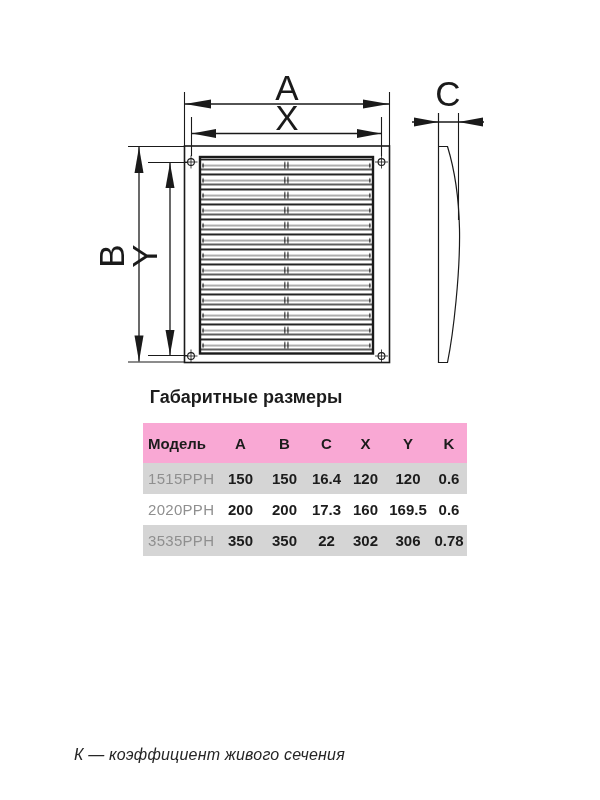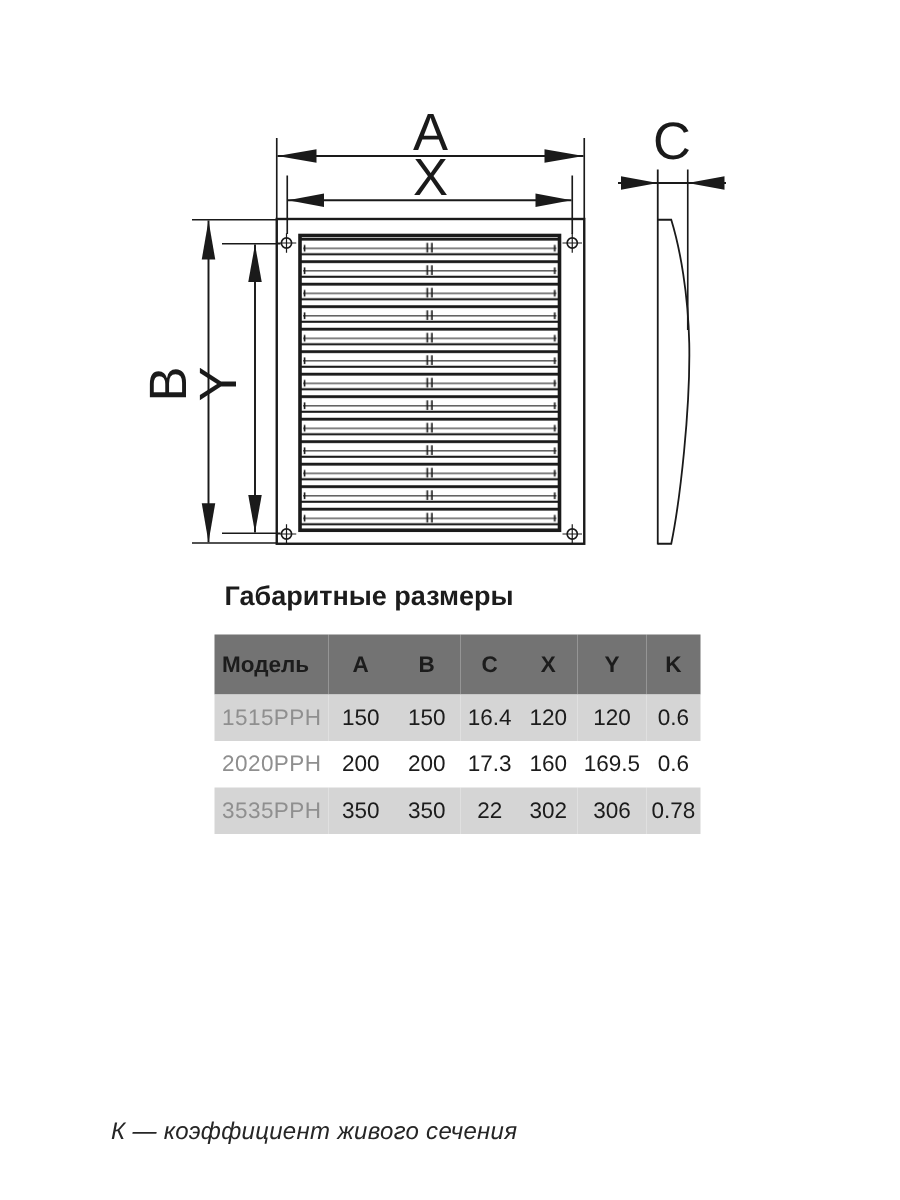--- a/index.html
+++ b/index.html
@@ -20,7 +20,7 @@
   table.dims th, table.dims td{
     font-size:15px;text-align:center;vertical-align:middle;padding:0;
   }
-  table.dims thead tr{background:#737373;height:40px;}
+  table.dims thead tr{background:#f9a8d4;height:40px;}
   table.dims thead th{font-weight:bold;color:#1c1c1c;}
   table.dims tbody tr{height:31px;background:#ffffff;}
   table.dims tbody tr:nth-child(odd){background:#d5d5d5;}

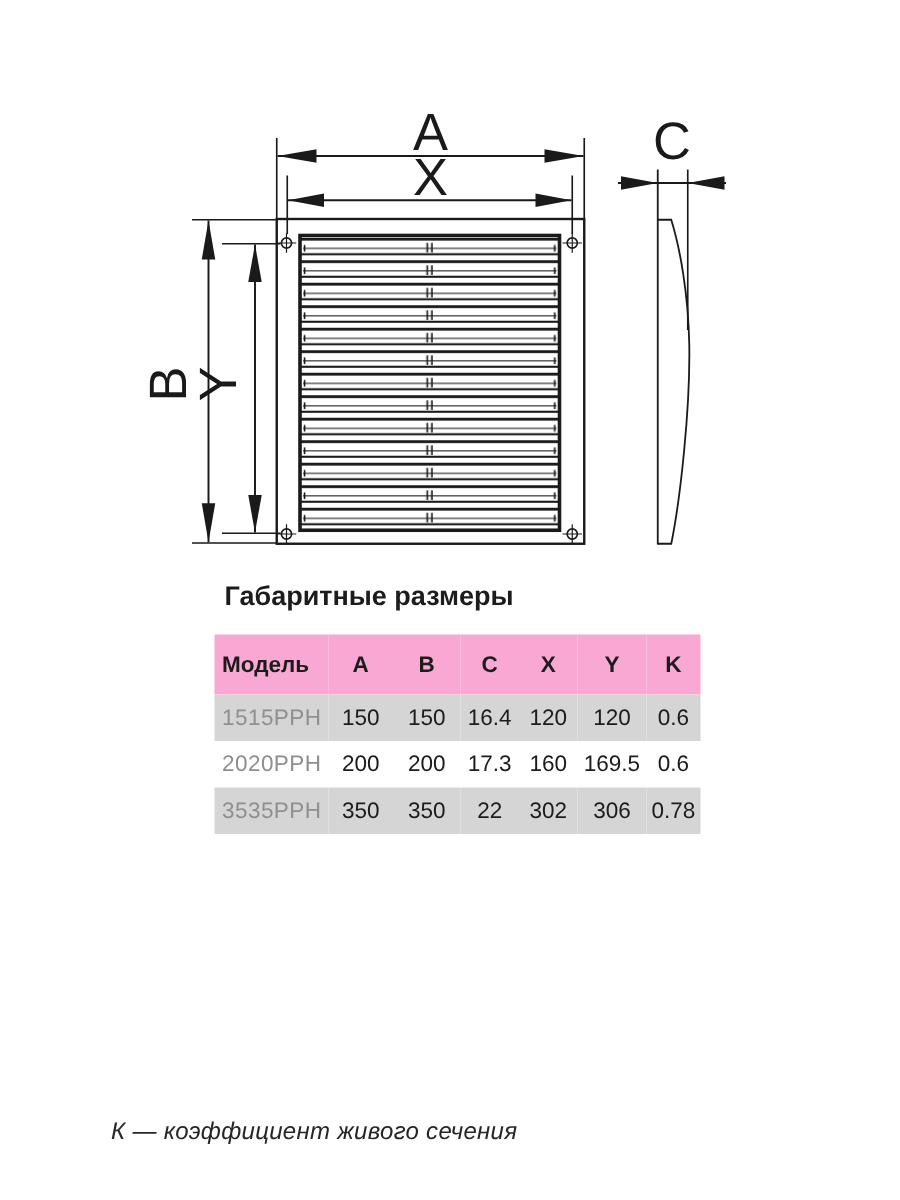--- a/index.html
+++ b/index.html
@@ -24,7 +24,7 @@
   table.dims thead th{font-weight:bold;color:#1c1c1c;}
   table.dims tbody tr{height:31px;background:#ffffff;}
   table.dims tbody tr:nth-child(odd){background:#d5d5d5;}
-  table.dims td.val{font-weight:normal;color:#1c1c1c;}
+  table.dims td.val{font-weight:bold;color:#1c1c1c;}
   table.dims .model-col{text-align:left;padding-left:5px;}
   table.dims td.model{color:#8f8f8f;font-weight:normal;letter-spacing:0.3px;}
   .col-model{width:76px;}

